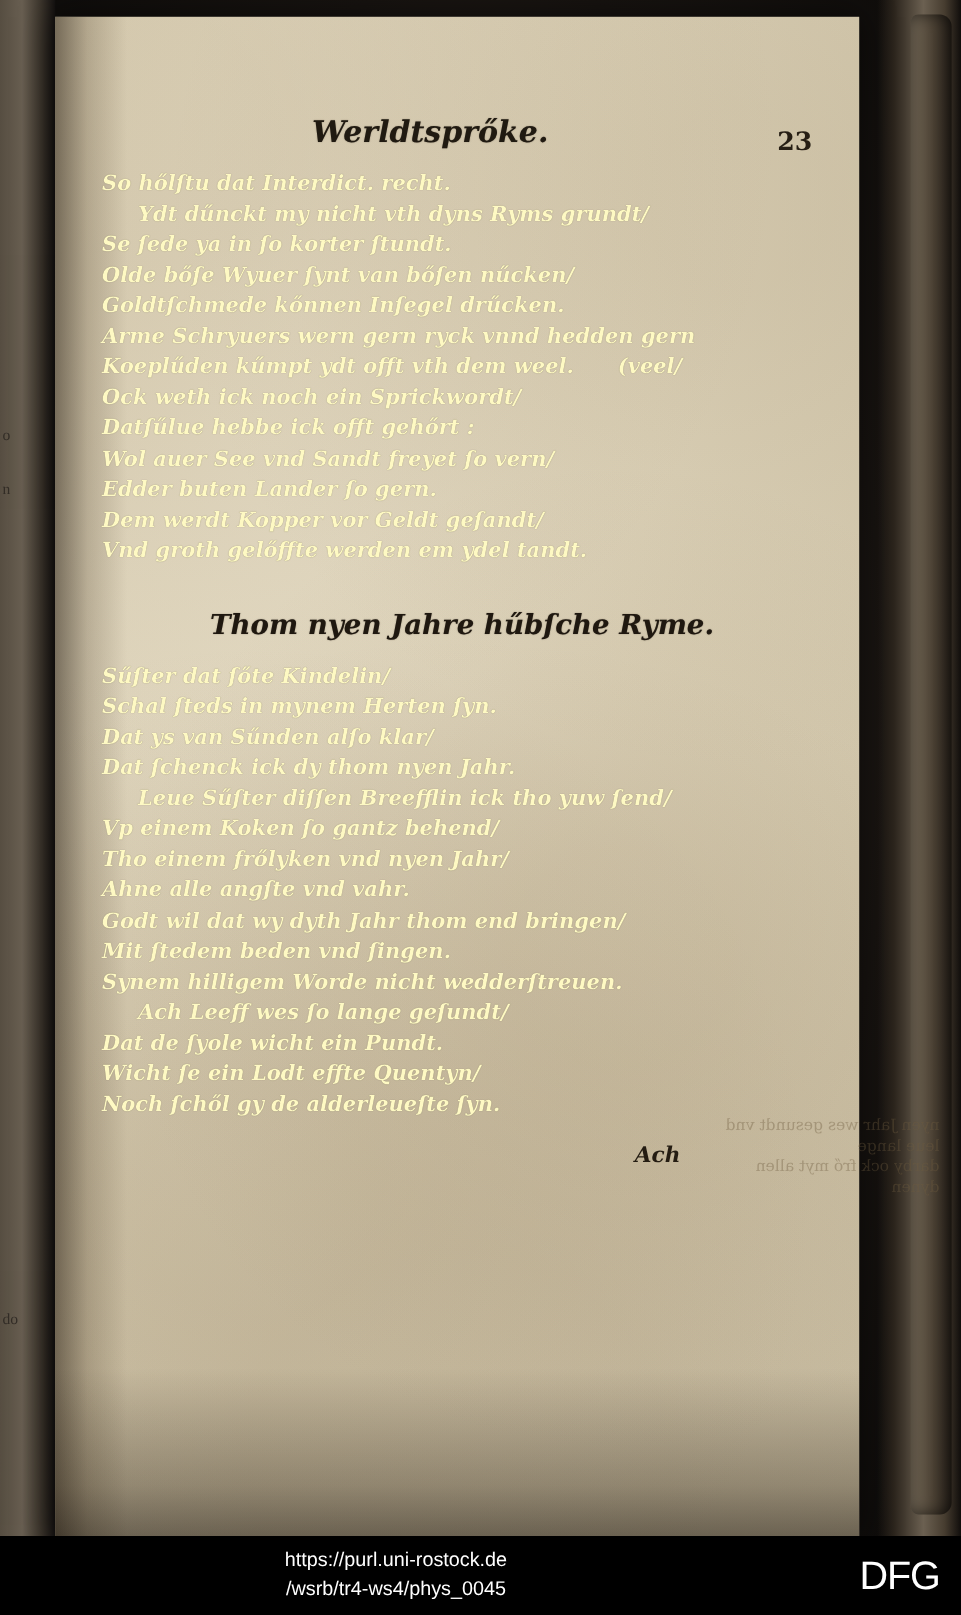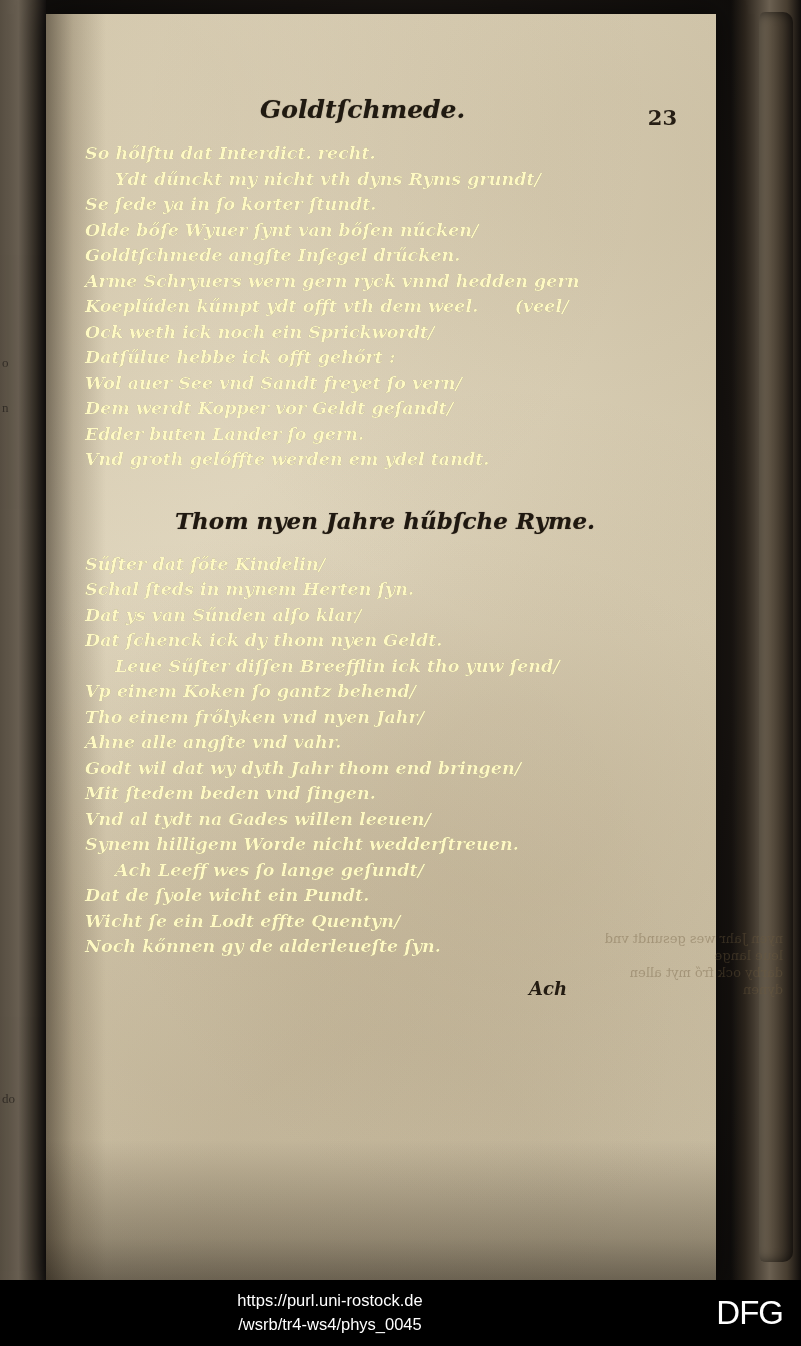--- a/index.html
+++ b/index.html
@@ -238,7 +238,7 @@
   <div class="text-block">
 
     <div class="header-row">
-      <div class="running-title">Goldtſchmede.</div>
+      <div class="running-title">Werldtsprőke.</div>
       <div class="folio">23</div>
     </div>
 

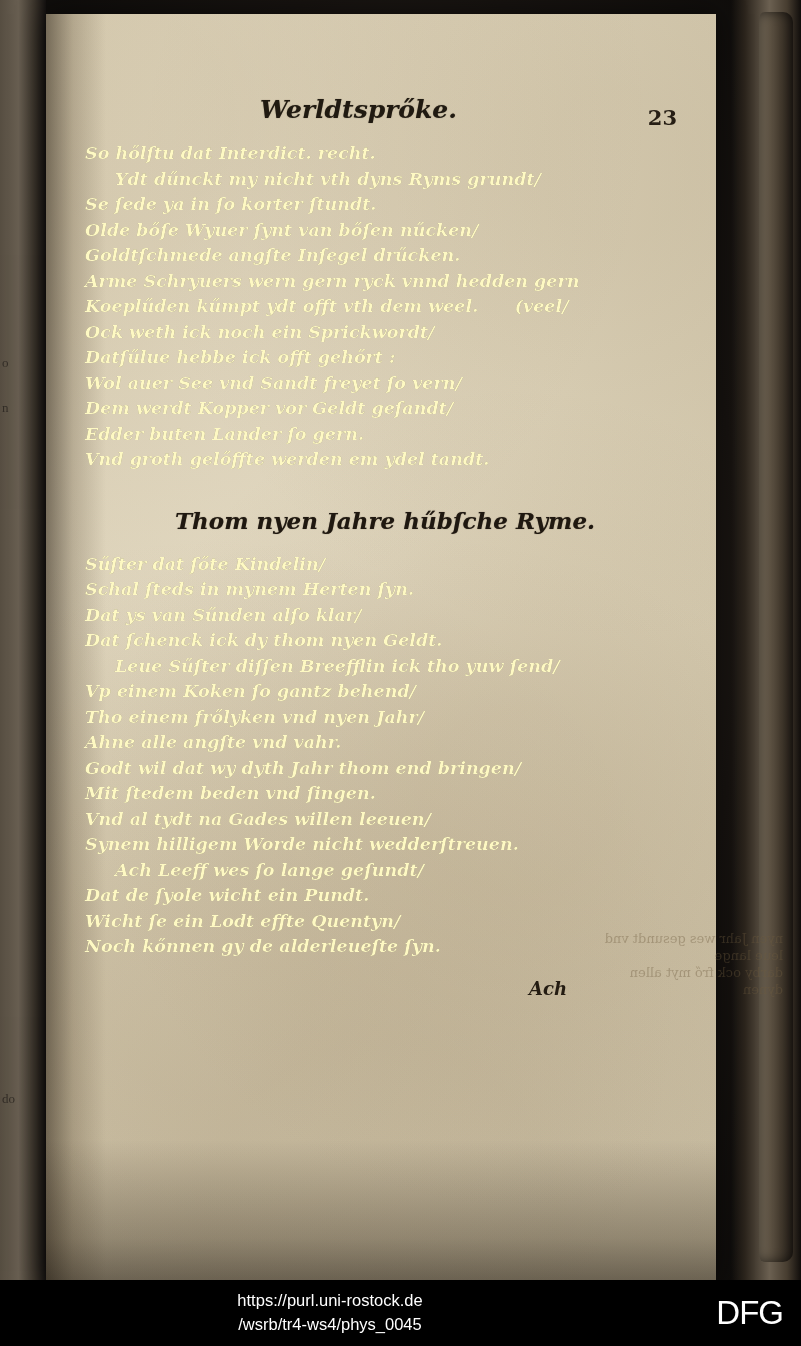--- a/index.html
+++ b/index.html
@@ -247,7 +247,7 @@
       <div class="line indent">Ydt dűnckt my nicht vth dyns Ryms grundt/</div>
       <div class="line">Se ſede ya in ſo korter ſtundt.</div>
       <div class="line">Olde bőſe Wyuer ſynt van bőſen nűcken/</div>
-      <div class="line">Goldtſchmede angſte Inſegel drűcken.</div>
+      <div class="line">Goldtſchmede kőnnen Inſegel drűcken.</div>
       <div class="line">Arme Schryuers wern gern ryck vnnd hedden gern</div>
       <div class="line">Koeplűden kűmpt ydt offt vth dem weel.      (veel/</div>
       <div class="line">Ock weth ick noch ein Sprickwordt/</div>

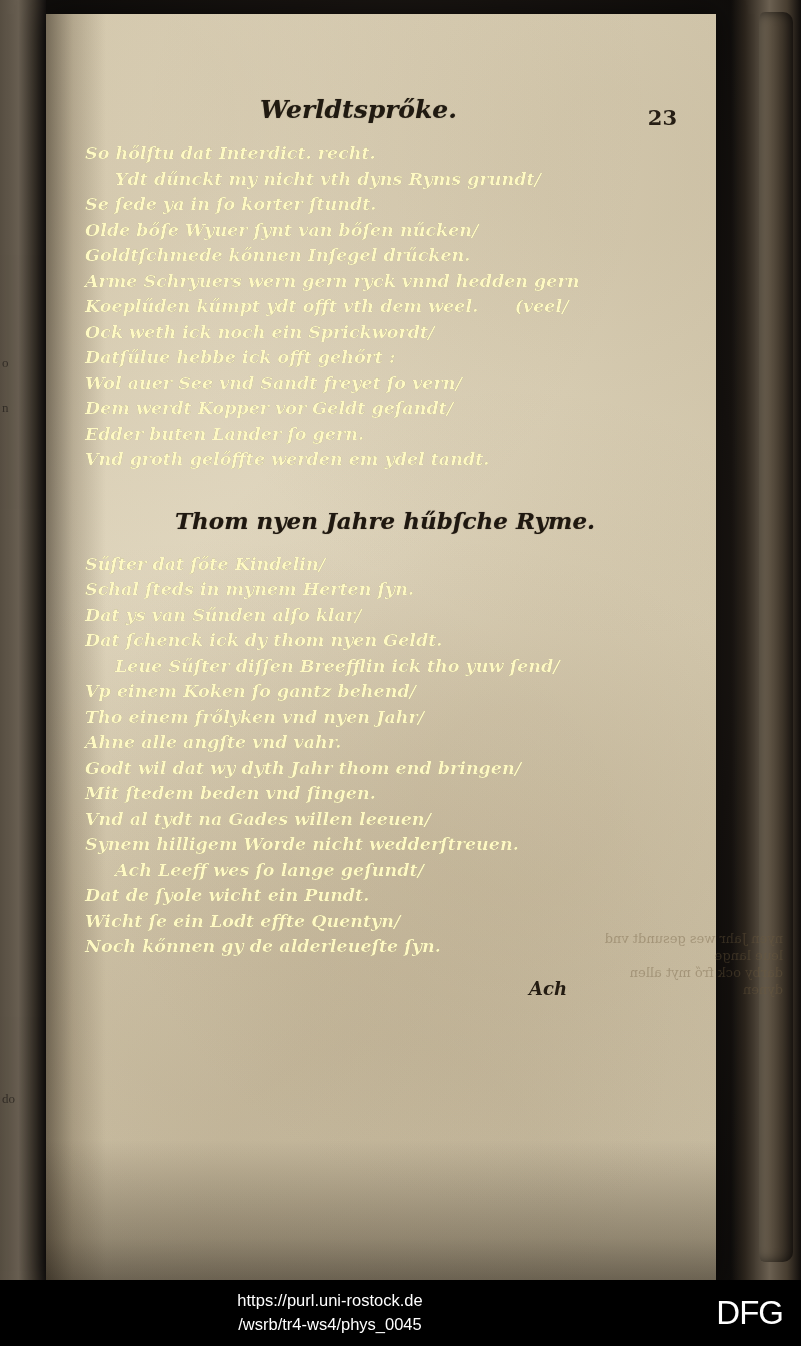--- a/index.html
+++ b/index.html
@@ -253,8 +253,8 @@
       <div class="line">Ock weth ick noch ein Sprickwordt/</div>
       <div class="line">Datſűlue hebbe ick offt gehőrt :</div>
       <div class="line">Wol auer See vnd Sandt freyet ſo vern/</div>
+      <div class="line">Edder buten Lander ſo gern.</div>
       <div class="line">Dem werdt Kopper vor Geldt geſandt/</div>
-      <div class="line">Edder buten Lander ſo gern.</div>
       <div class="line">Vnd groth gelőffte werden em ydel tandt.</div>
     </div>
 

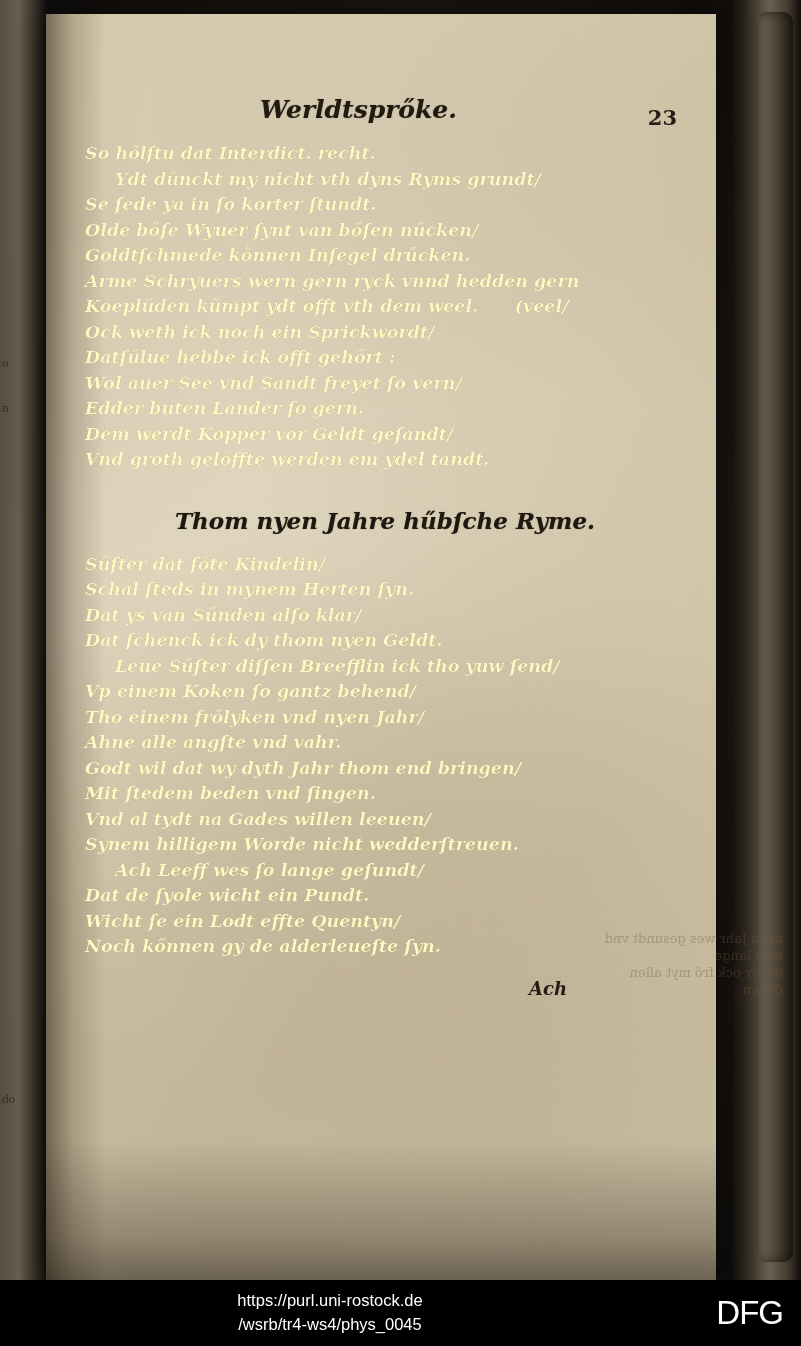--- a/index.html
+++ b/index.html
@@ -264,7 +264,7 @@
       <div class="line dropcap-line">Sűſter dat ſőte Kindelin/</div>
       <div class="line">Schal ſteds in mynem Herten ſyn.</div>
       <div class="line">Dat ys van Sűnden alſo klar/</div>
-      <div class="line">Dat ſchenck ick dy thom nyen Geldt.</div>
+      <div class="line">Dat ſchenck ick dy thom nyen Jahr.</div>
       <div class="line indent">Leue Sűſter diſſen Breefflin ick tho yuw ſend/</div>
       <div class="line">Vp einem Koken ſo gantz behend/</div>
       <div class="line">Tho einem frőlyken vnd nyen Jahr/</div>

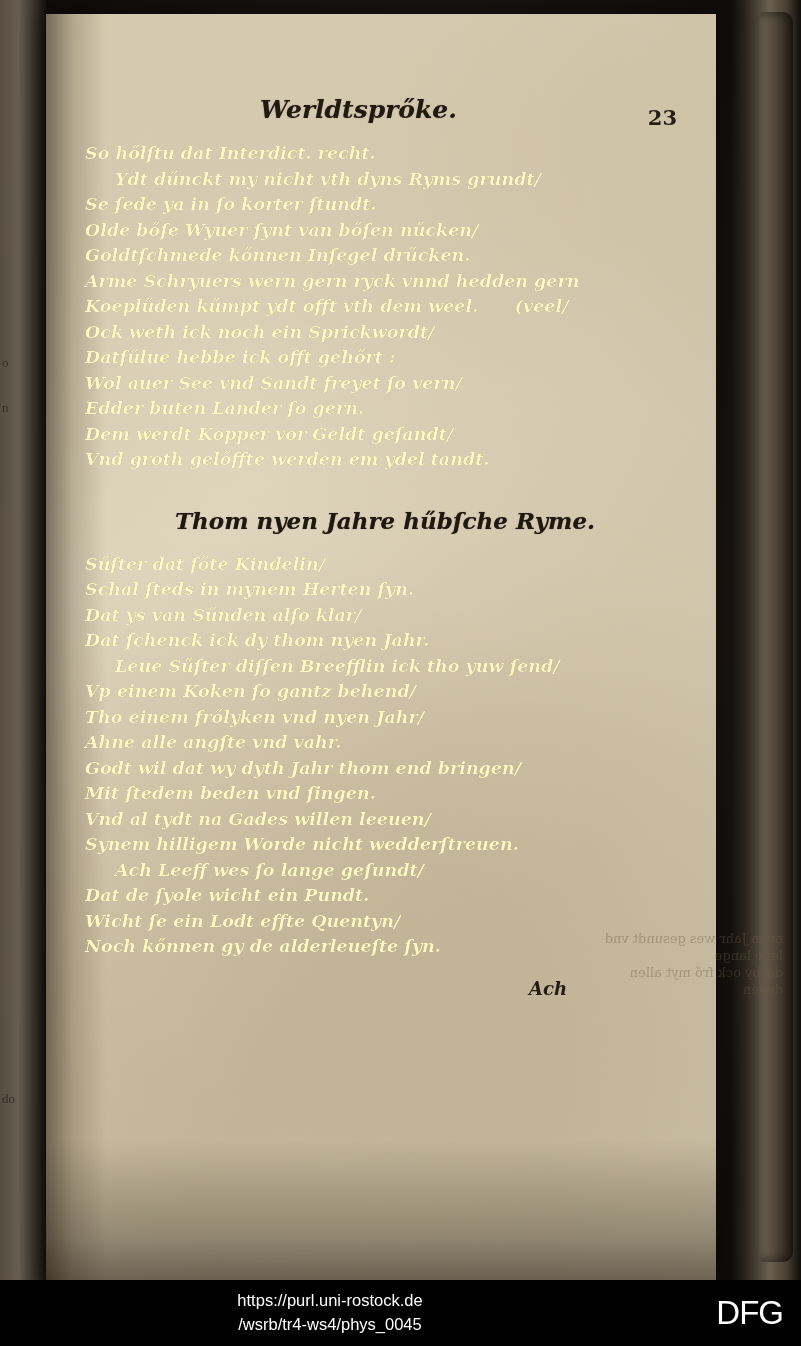--- a/index.html
+++ b/index.html
@@ -271,7 +271,6 @@
       <div class="line">Ahne alle angſte vnd vahr.</div>
       <div class="line">Godt wil dat wy dyth Jahr thom end bringen/</div>
       <div class="line">Mit ſtedem beden vnd ſingen.</div>
-      <div class="line">Vnd al tydt na Gades willen leeuen/</div>
       <div class="line">Synem hilligem Worde nicht wedderſtreuen.</div>
       <div class="line indent">Ach Leeff wes ſo lange geſundt/</div>
       <div class="line">Dat de ſyole wicht ein Pundt.</div>

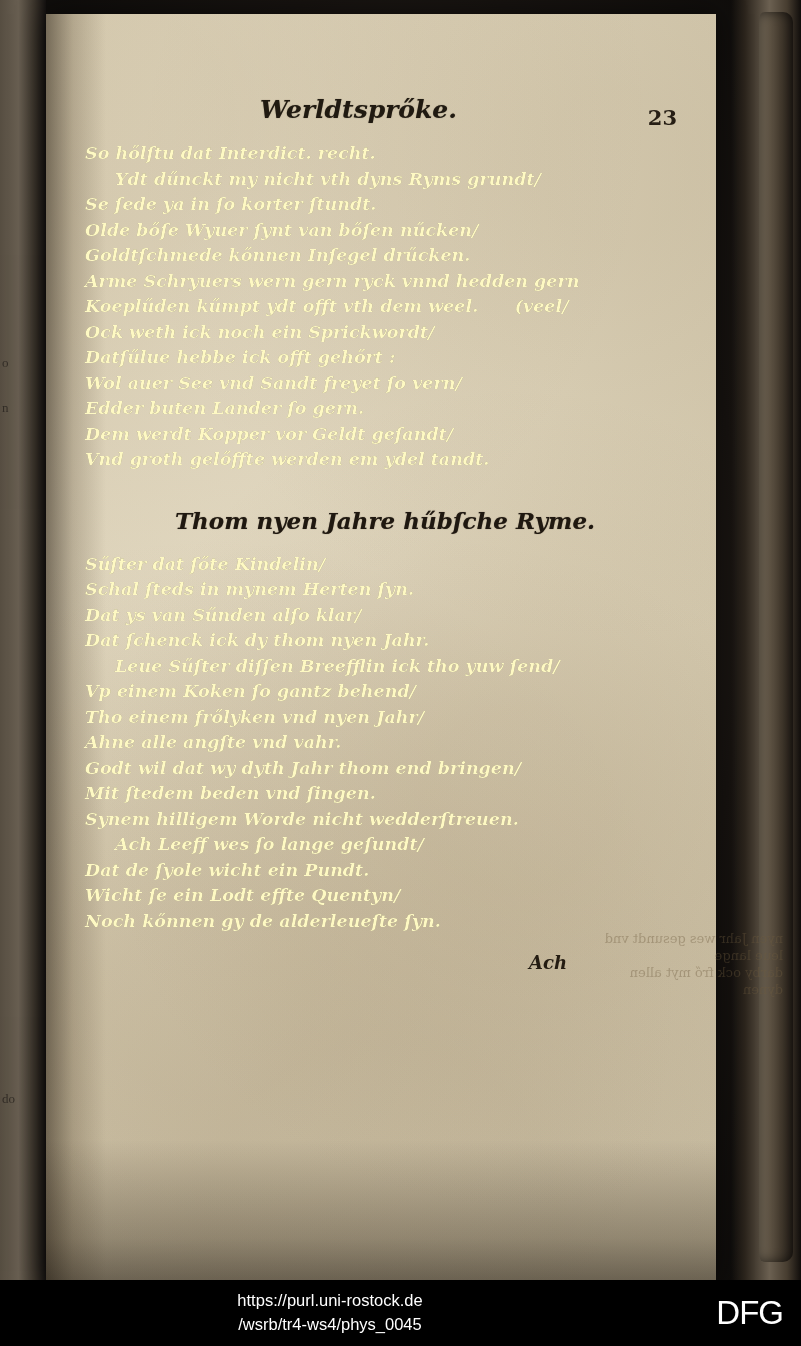--- a/index.html
+++ b/index.html
@@ -275,7 +275,7 @@
       <div class="line indent">Ach Leeff wes ſo lange geſundt/</div>
       <div class="line">Dat de ſyole wicht ein Pundt.</div>
       <div class="line">Wicht ſe ein Lodt effte Quentyn/</div>
-      <div class="line">Noch kőnnen gy de alderleueſte ſyn.</div>
+      <div class="line">Noch ſchől gy de alderleueſte ſyn.</div>
     </div>
 
     <div class="catchword">Ach</div>

